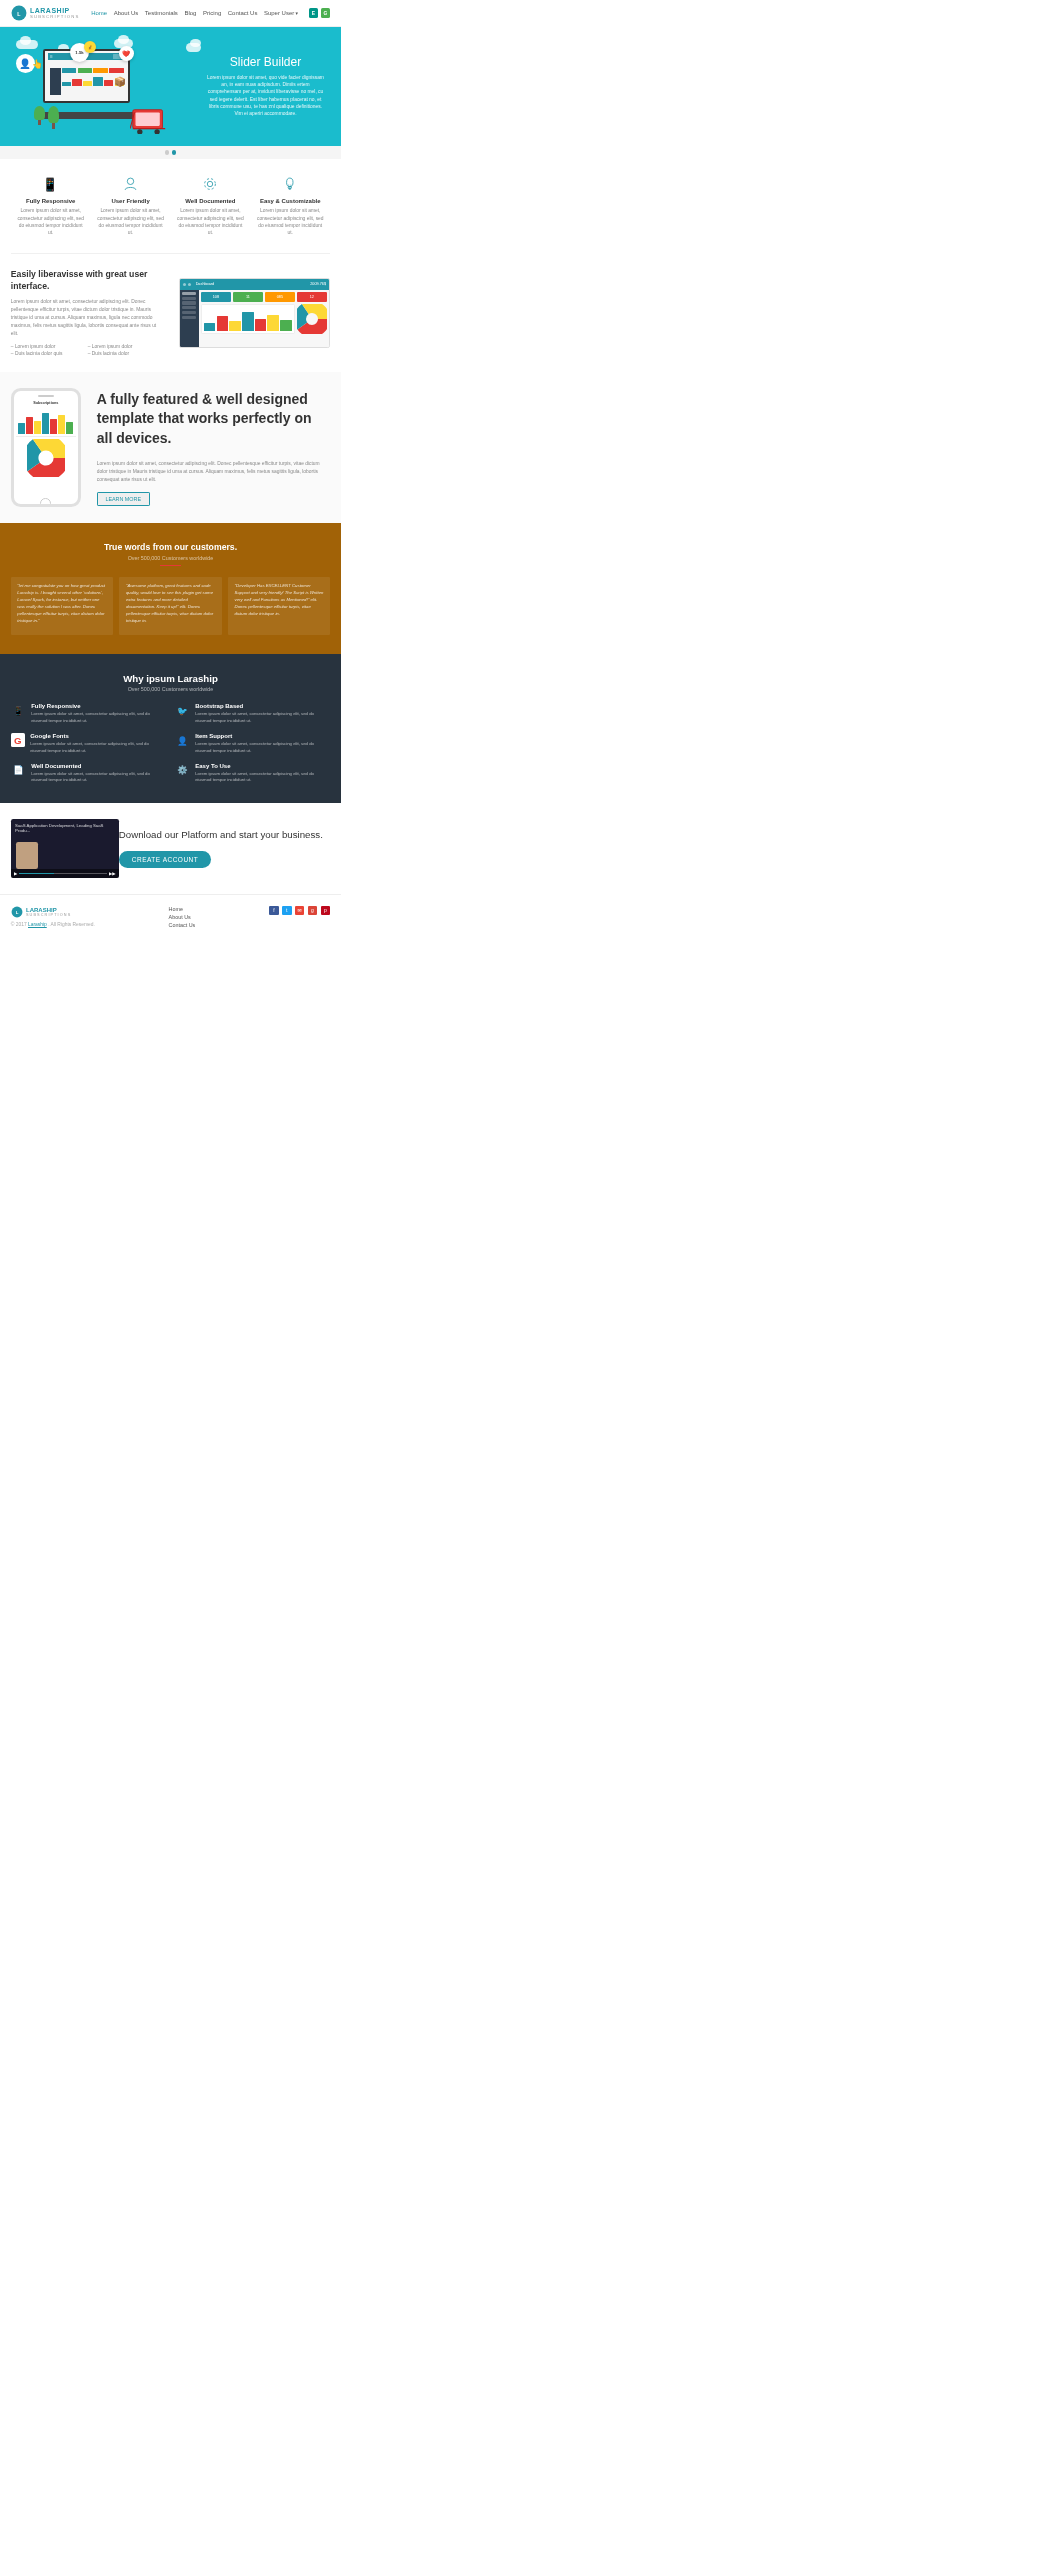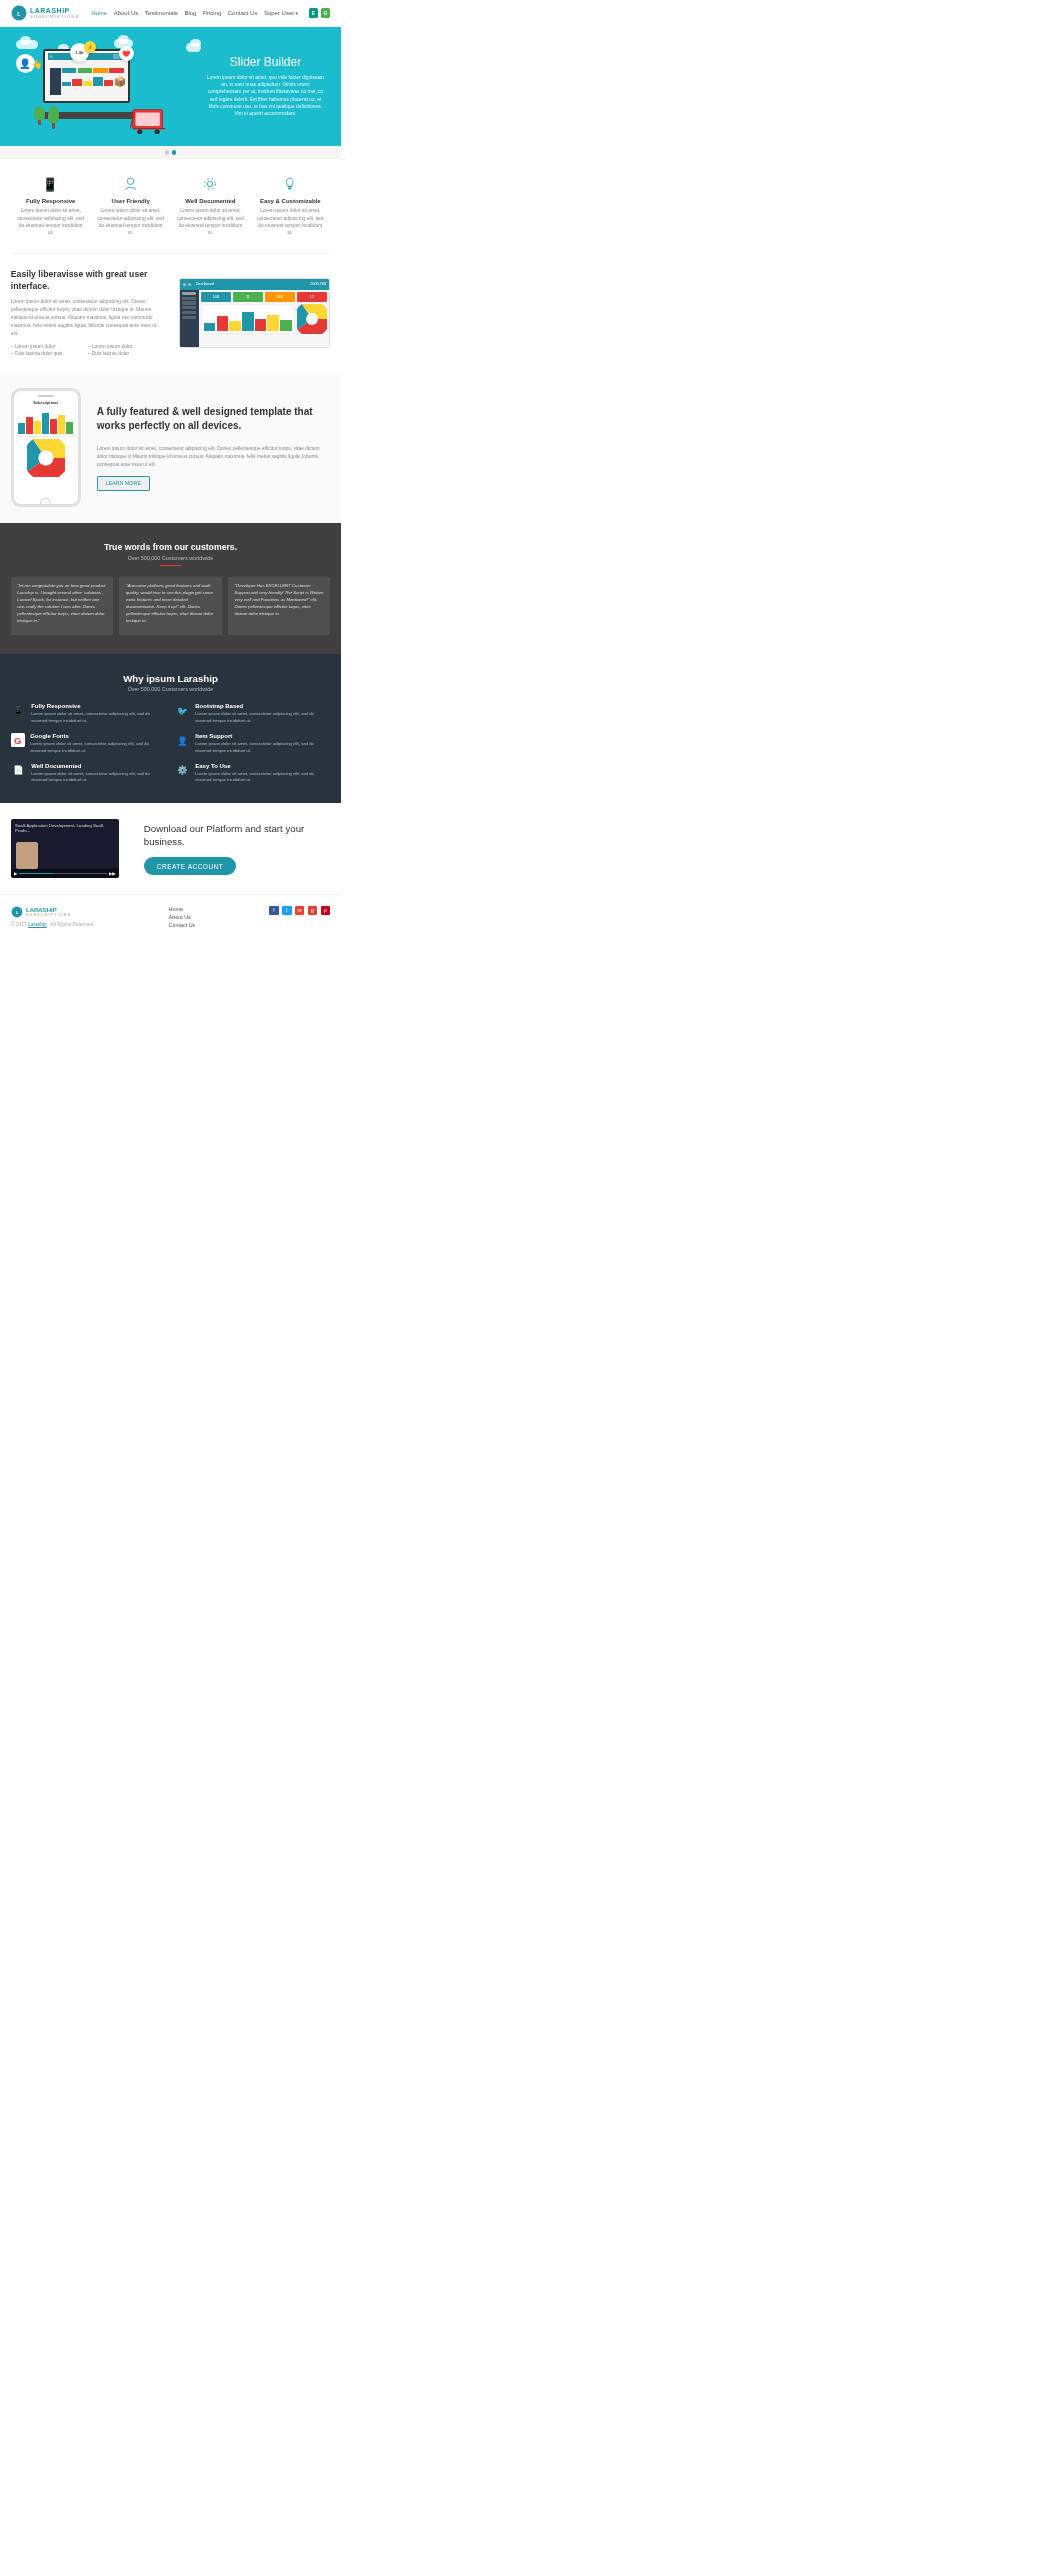--- a/index.html
+++ b/index.html
@@ -358,7 +358,7 @@
       margin: 2.2px auto 0;
     }
     .mobile-text { flex: 1; }
-    .mobile-title { font-size: 10px; color: #333; margin-bottom: 12px; line-height: 1.4; }
+    .mobile-title { font-size: 14px; color: #333; margin-bottom: 12px; line-height: 1.4; }
     .mobile-desc { font-size: 4.9px; color: #888; line-height: 1.6; margin-bottom: 7.6px; }
     .learn-more-btn {
       display: inline-block;

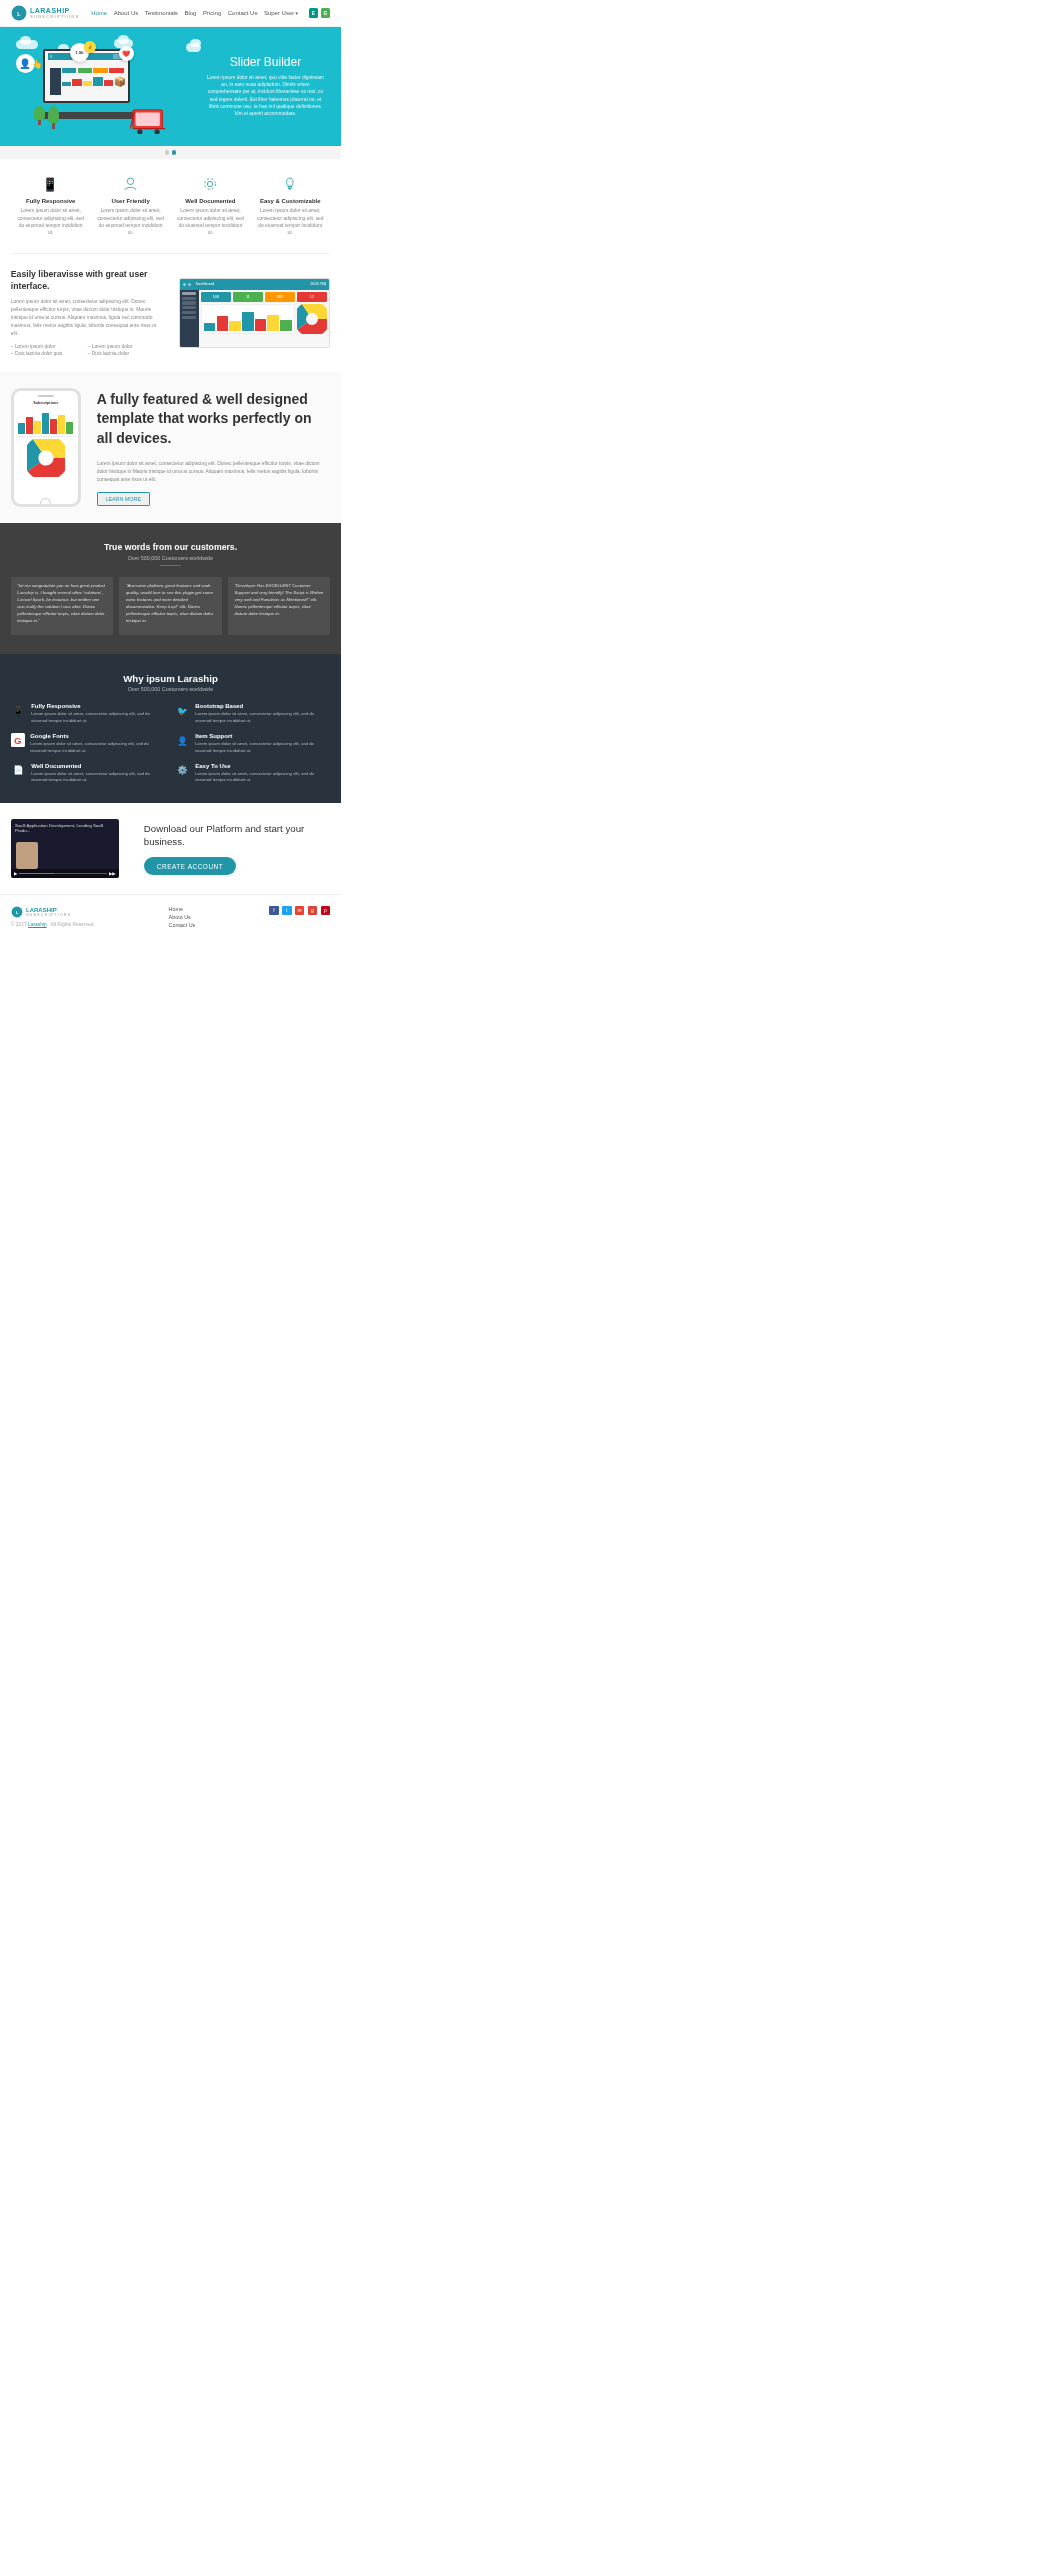--- a/index.html
+++ b/index.html
@@ -372,7 +372,7 @@
 
     
     .testimonials {
-      background: #404040;
+      background: #a16207;
       padding: 19px 10.8px;
       text-align: center;
     }

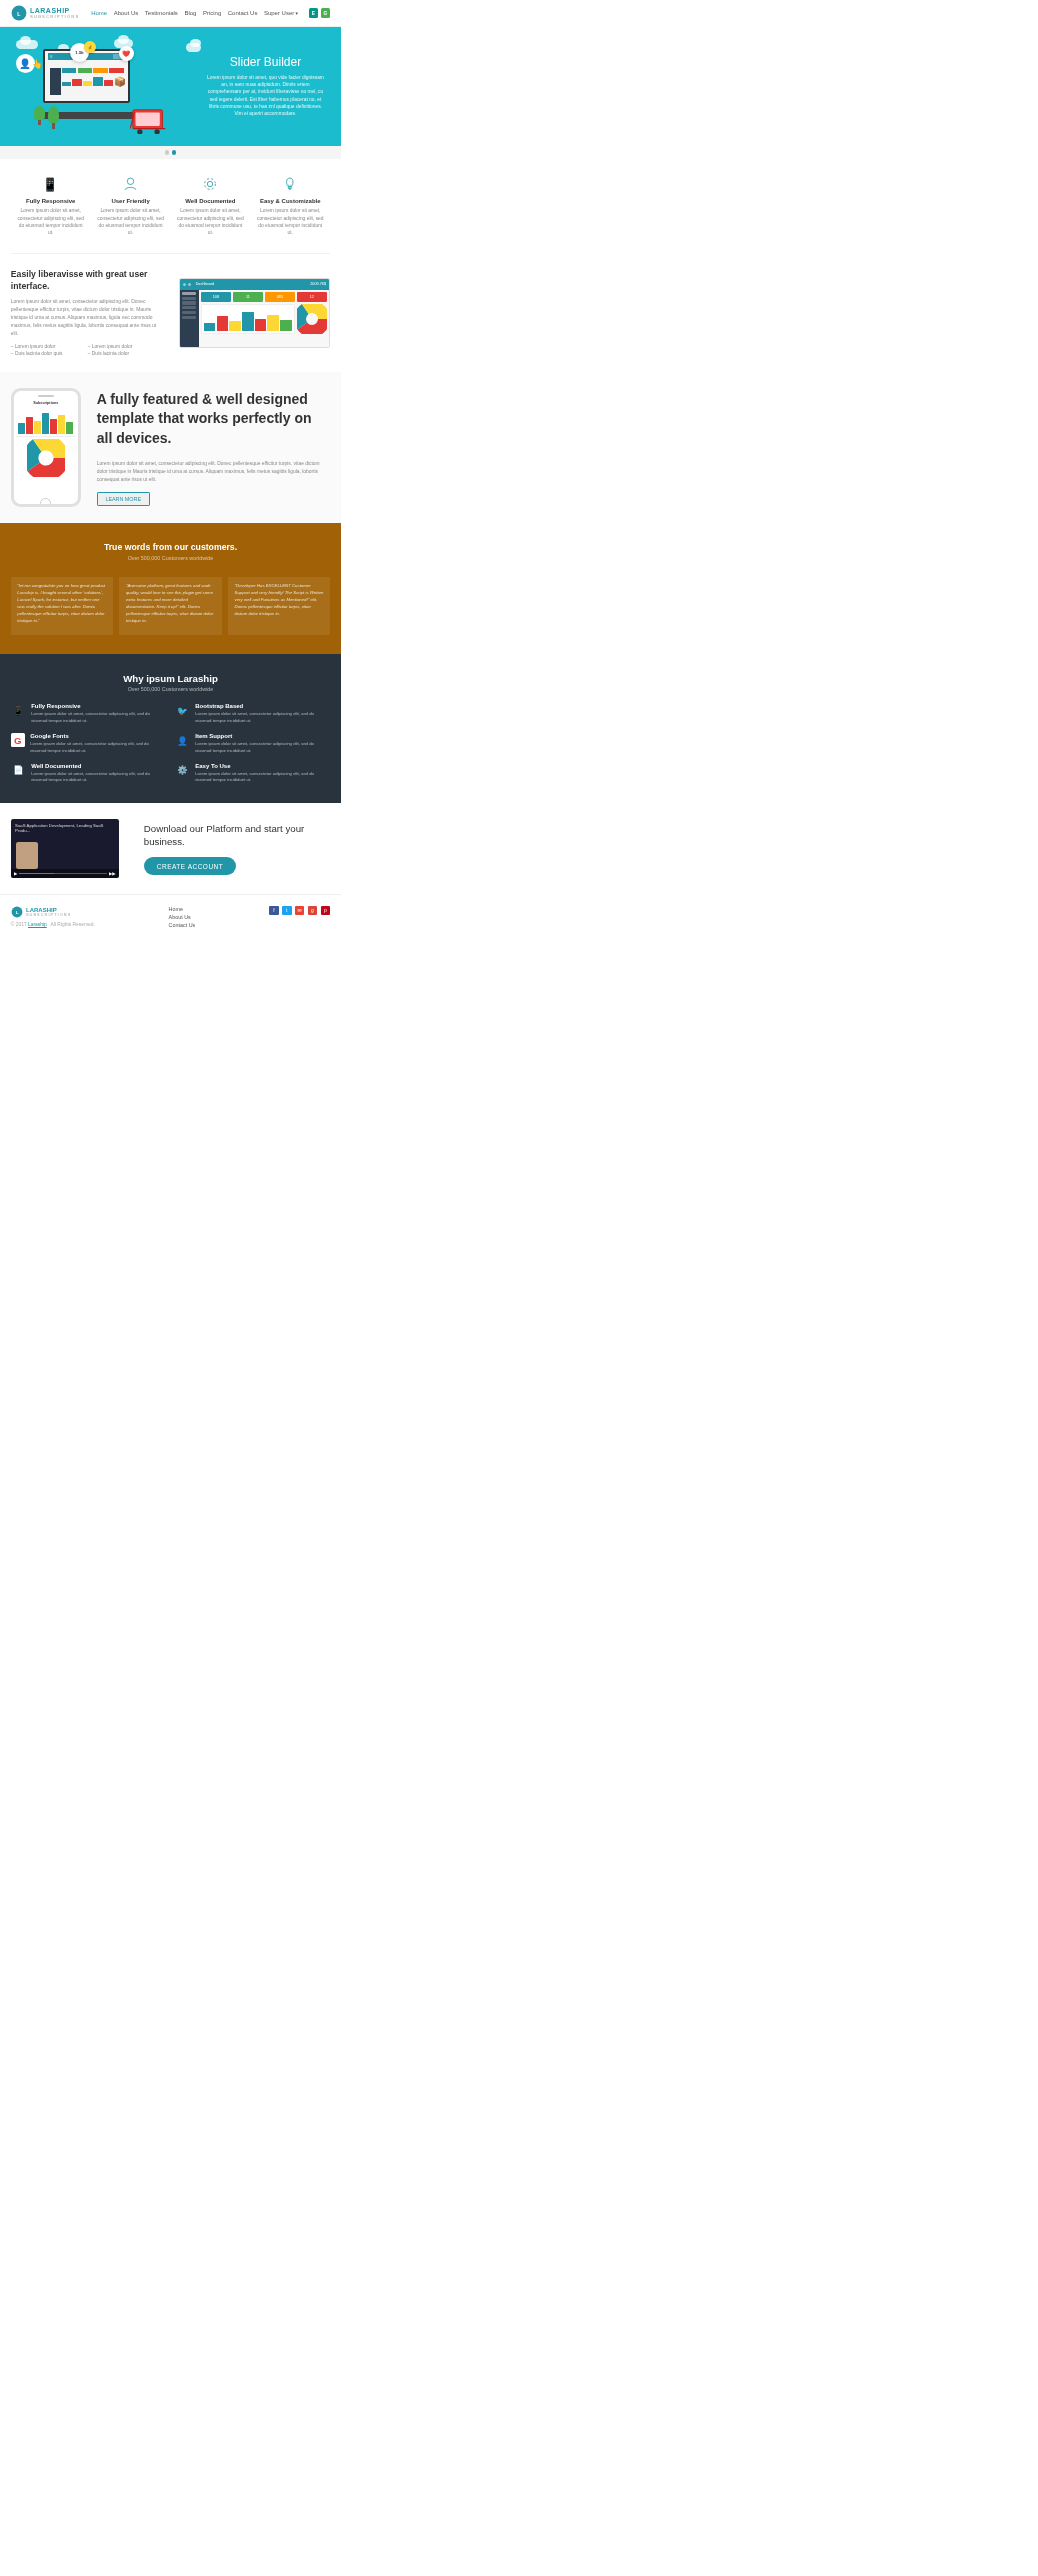--- a/index.html
+++ b/index.html
@@ -442,7 +442,7 @@
     .download-section {
       display: flex;
       padding: 16px 10.8px;
-      gap: 25px;
+      gap: 0;
       align-items: center;
       background: #fff;
     }

